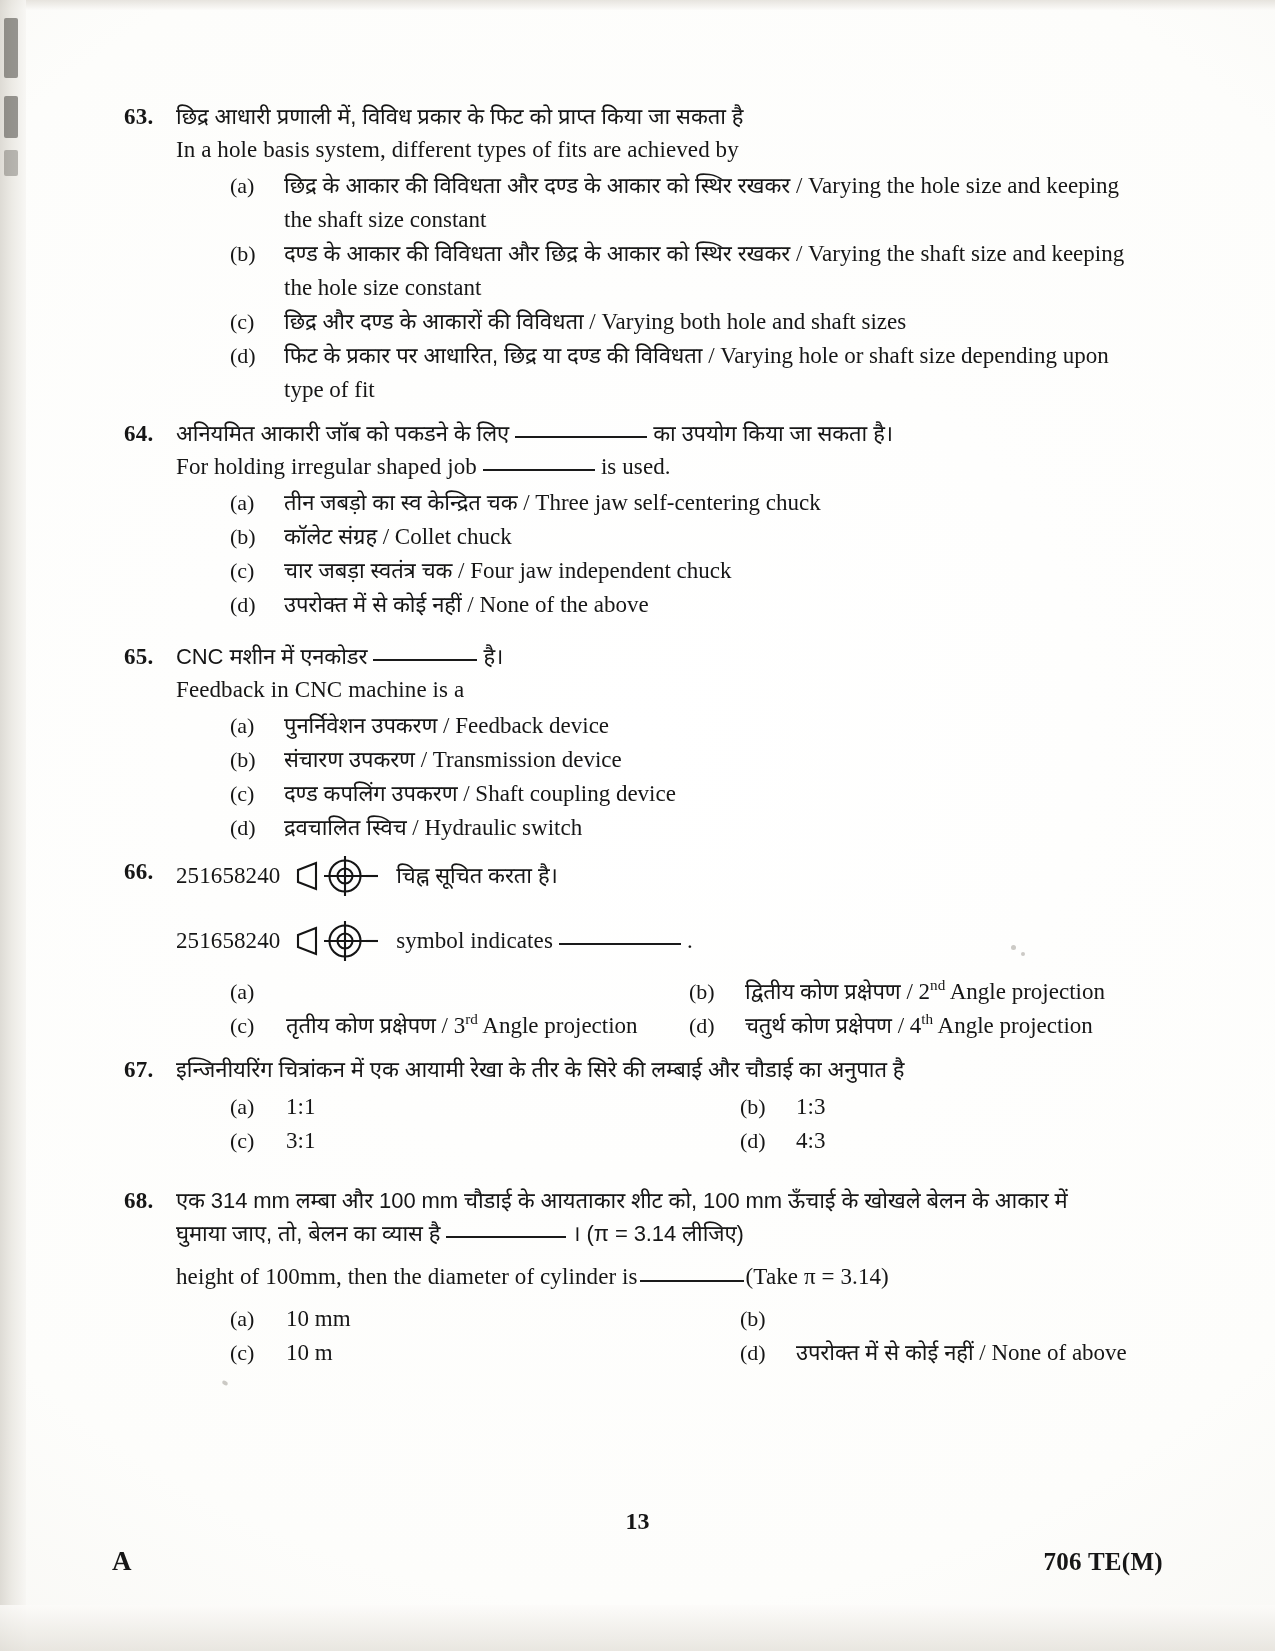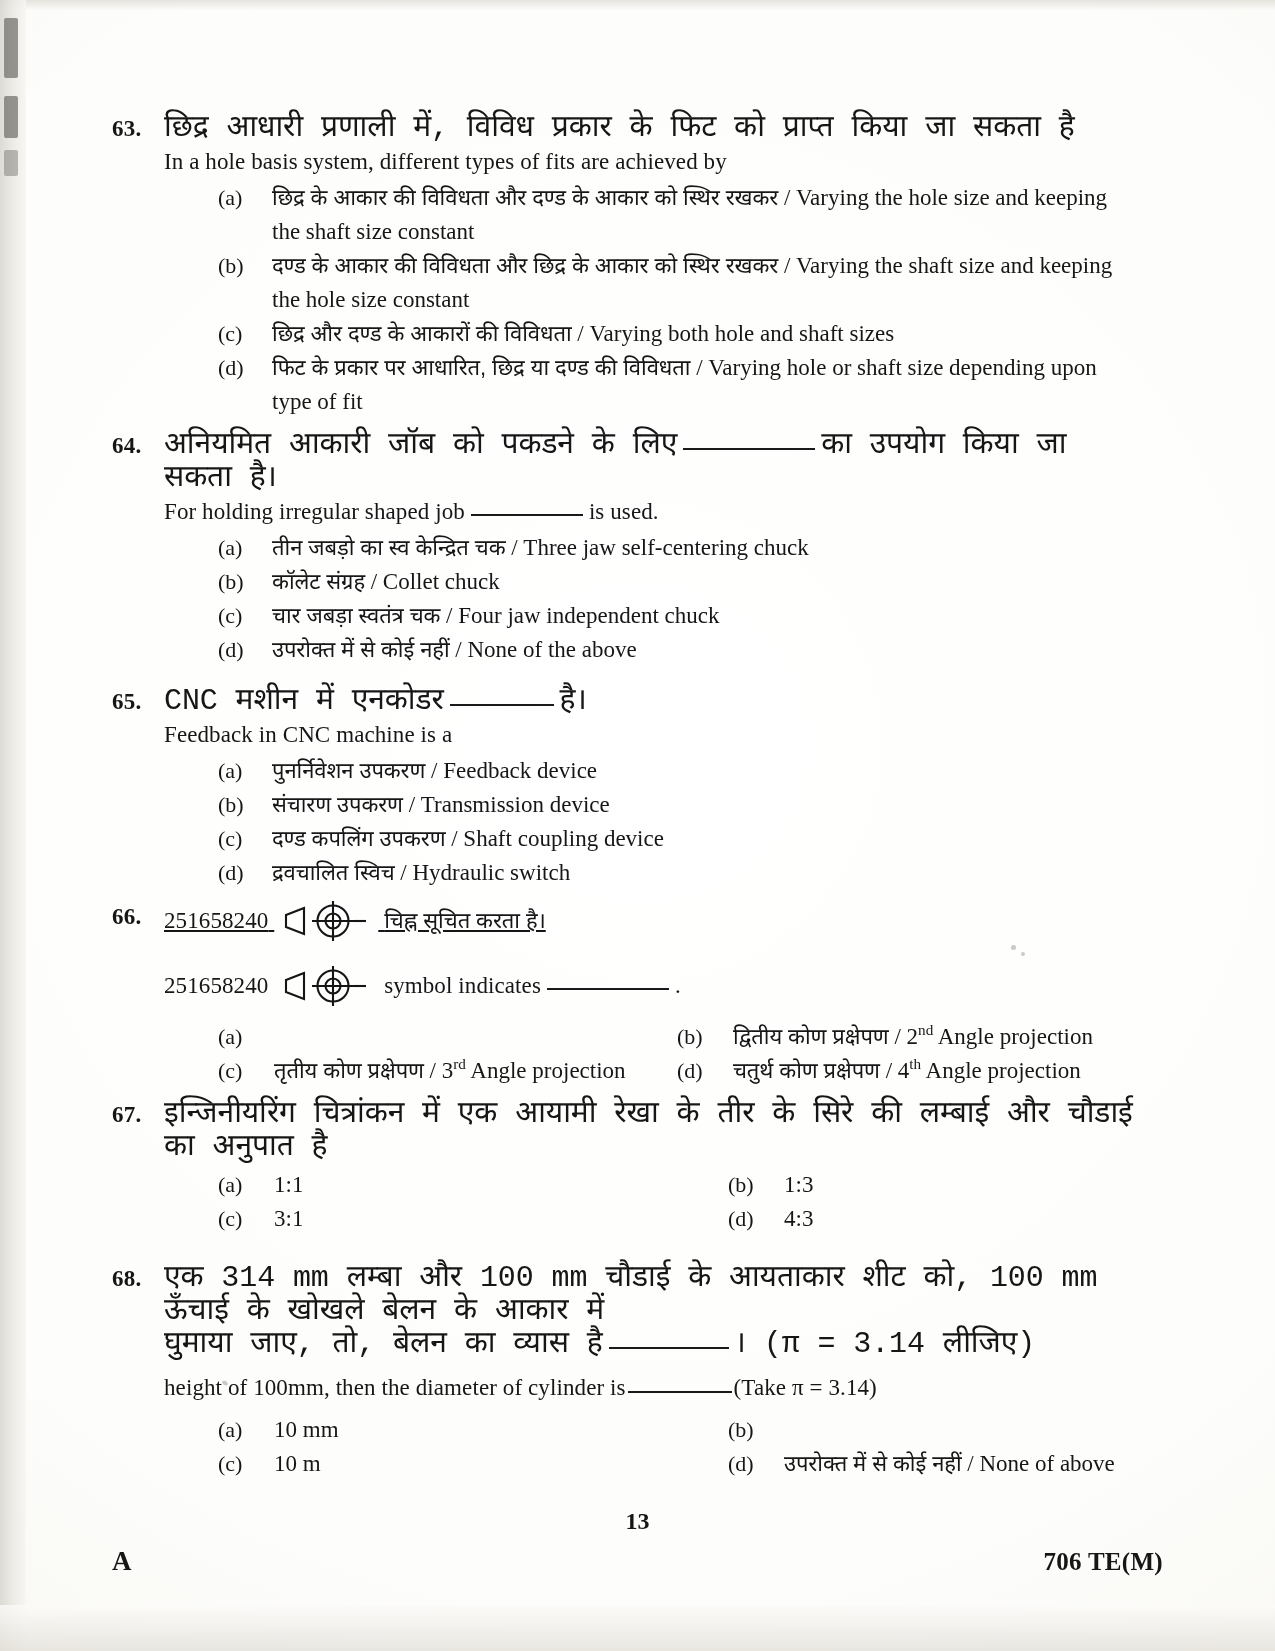--- a/index.html
+++ b/index.html
@@ -57,10 +57,9 @@
 
   .content {
     position: absolute;
-    left: 112px;
+    left: 124px;
     top: 100px;
     width: 1024px;
-    margin-top: 12px;
   }
 
   

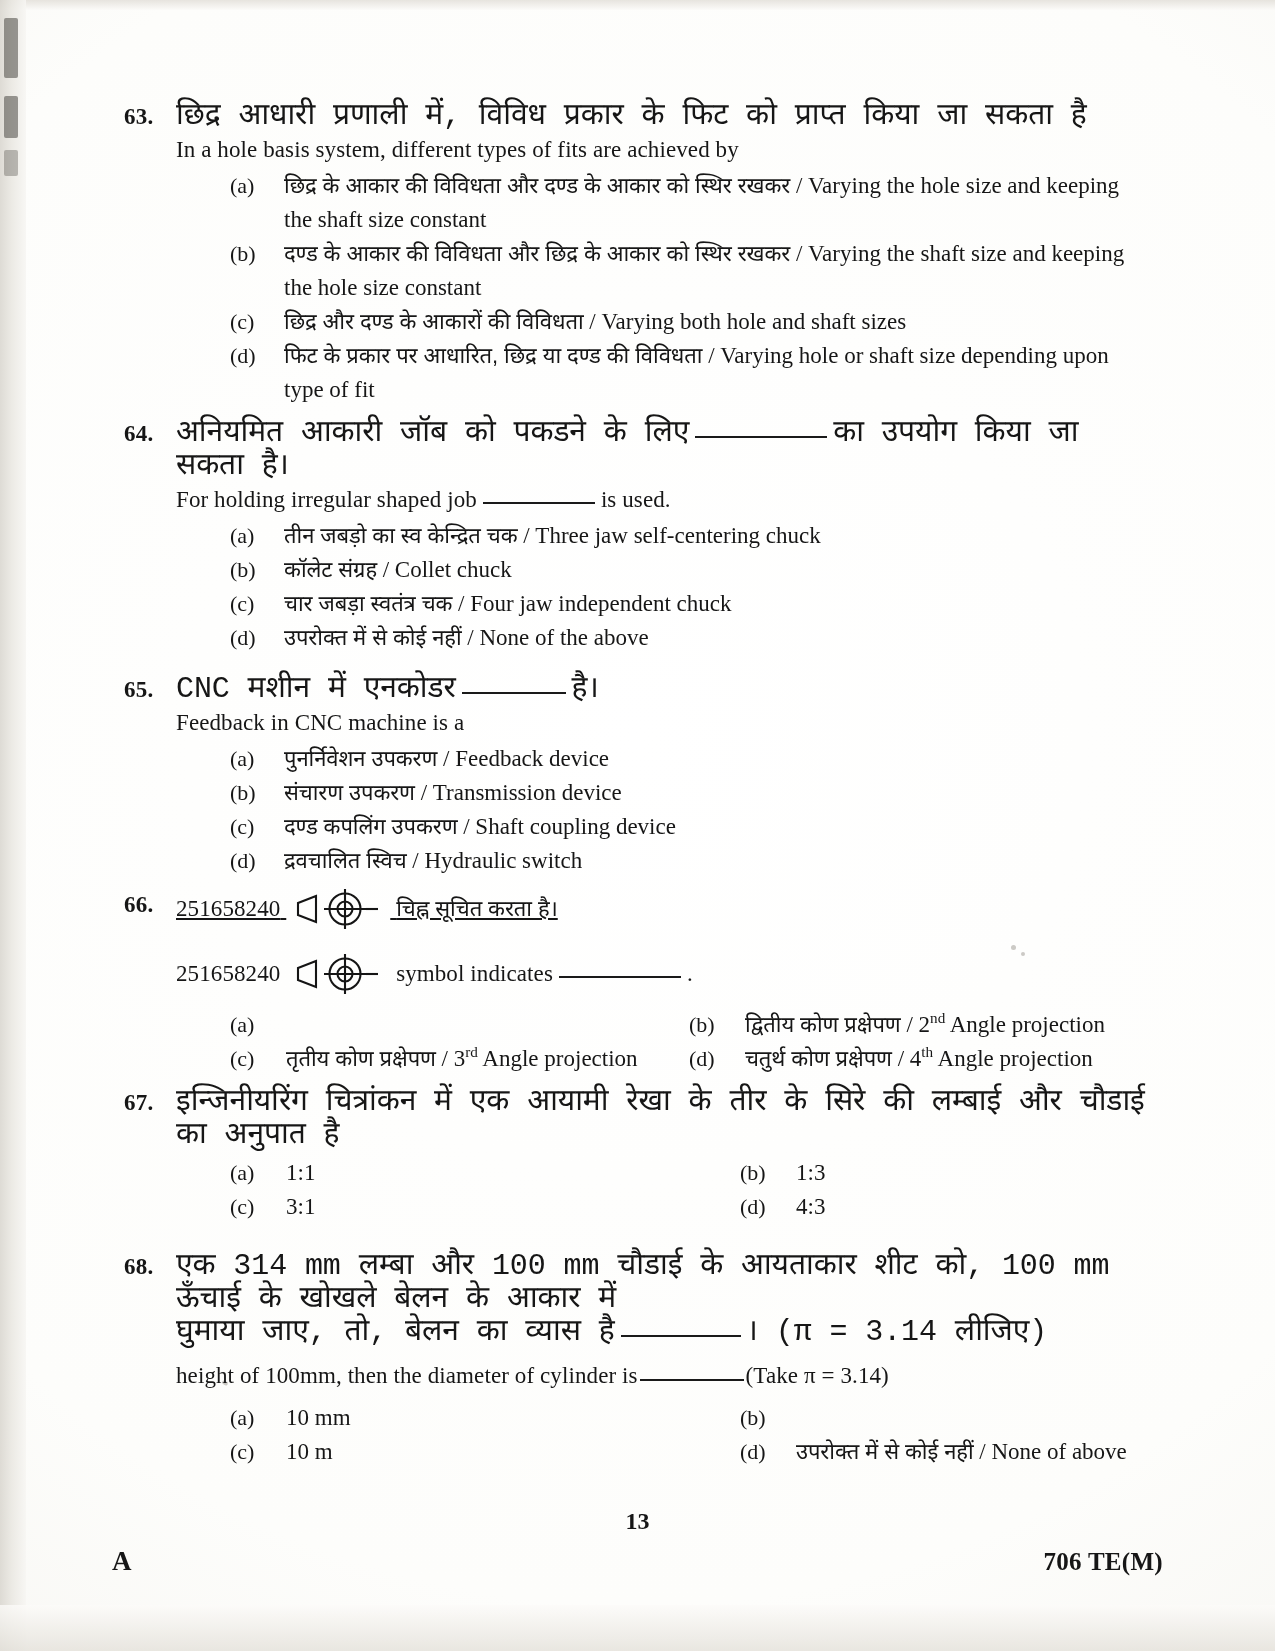--- a/index.html
+++ b/index.html
@@ -78,9 +78,9 @@
   .q-body { flex: 1 1 auto; }
 
   .stem-hi {
-    font-size: 30px;
+    font-size: 22px;
     line-height: 33px;
-    font-family: Liberation Mono, monospace;
+    font-family: Liberation Sans, sans-serif;
     letter-spacing: -0.1px;
   }
   .stem-en {

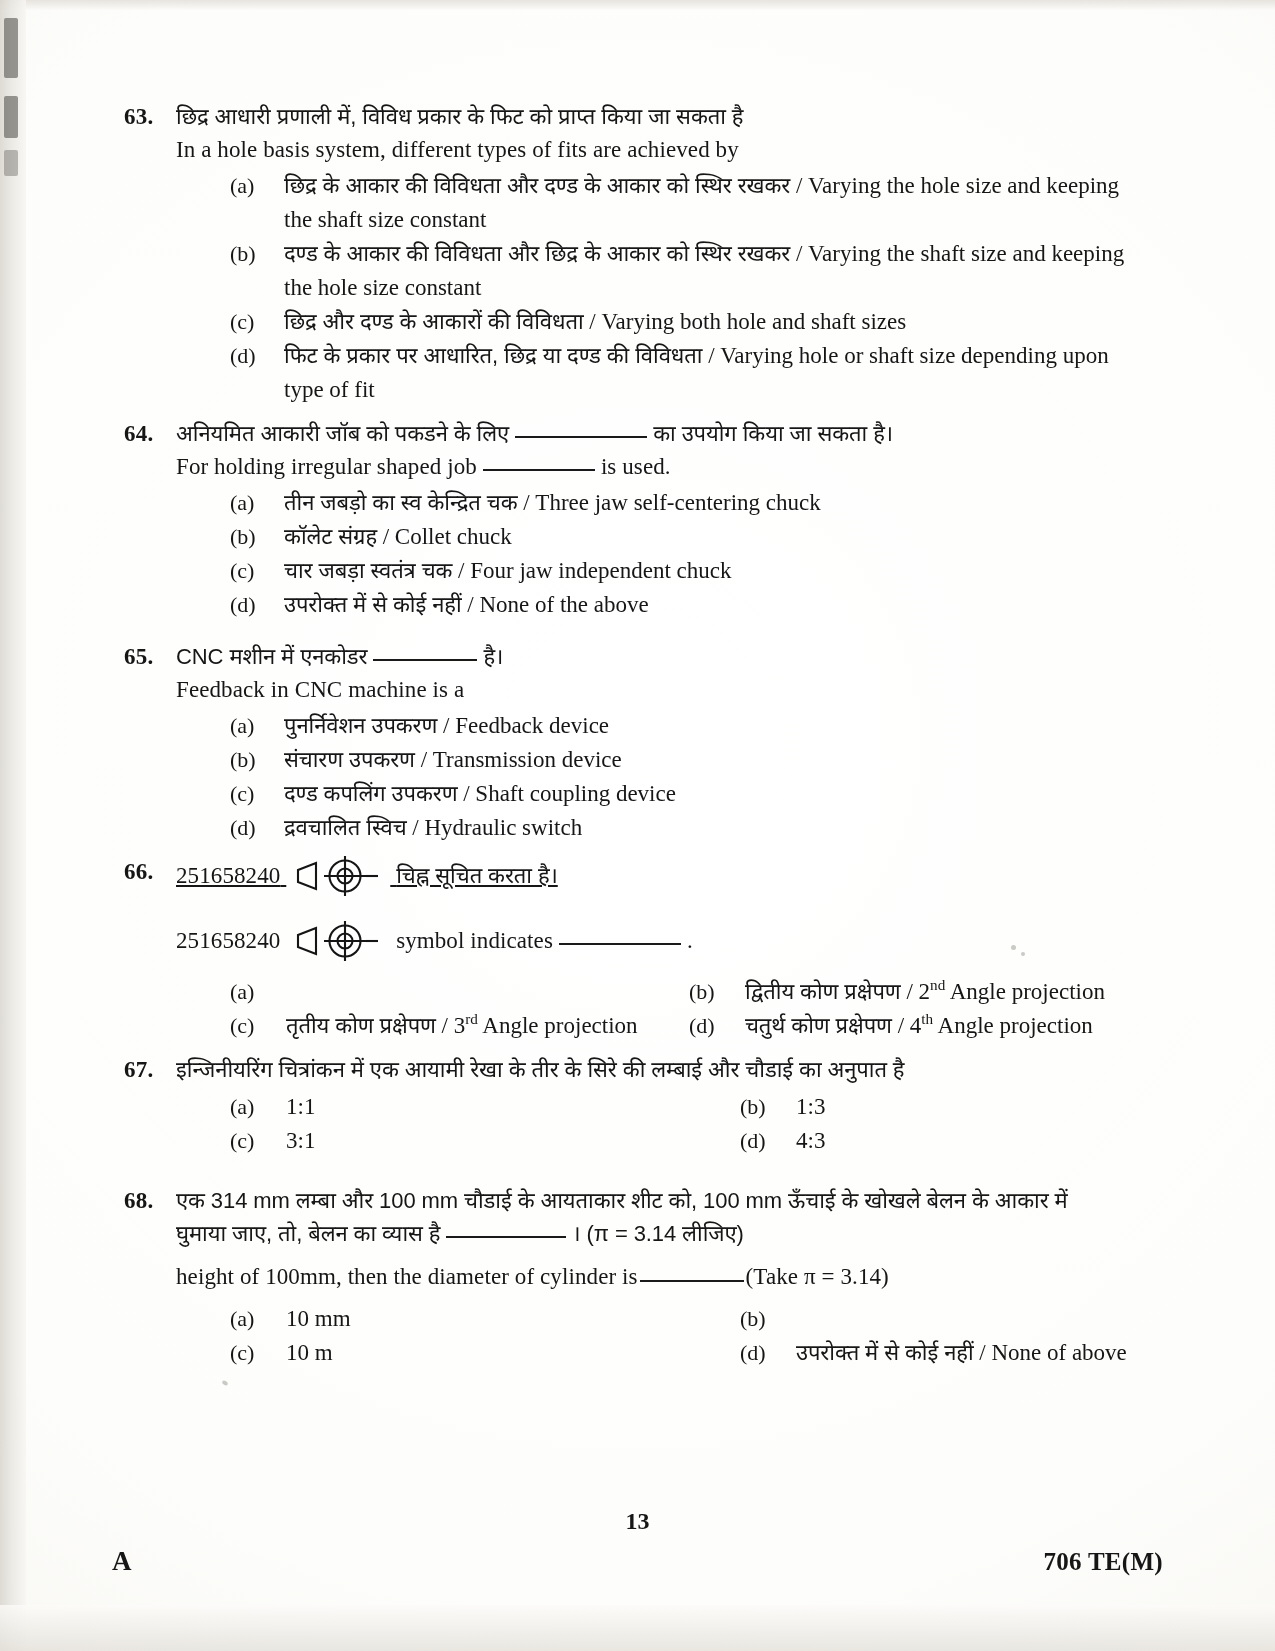--- a/index.html
+++ b/index.html
@@ -292,7 +292,7 @@
     <div class="q">
       <div class="q-num">66.</div>
       <div class="q-body">
-        <div class="stem-en" style="line-height:40px;text-decoration:underline;">
+        <div class="stem-en" style="line-height:40px;">
           <span>251658240</span>
           <span class="proj-sym">
             <svg width="92" height="42" viewBox="0 0 92 42" xmlns="http://www.w3.org/2000/svg">

